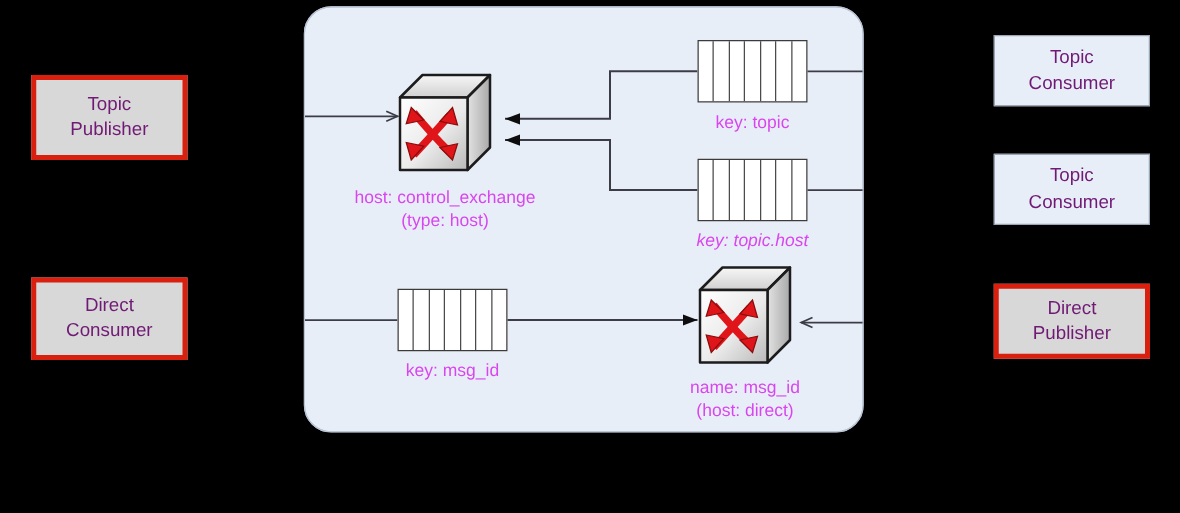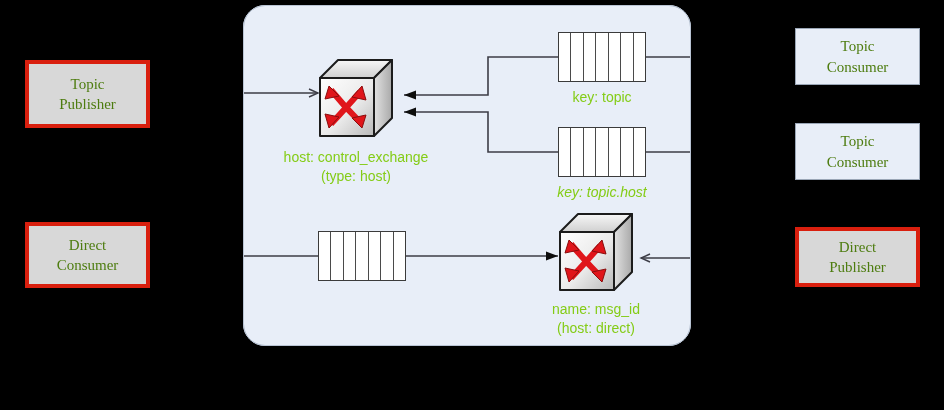--- a/index.html
+++ b/index.html
@@ -39,9 +39,8 @@
     text-align: center;
     font-size: 15px;
     line-height: 1.35;
-    color: #4d7c0f;
+    color: #701a75;
     white-space: pre-line;
-    font-family: Liberation Serif, serif;
   }
   .endpoint.publisher {
     background: #d8d8d8;

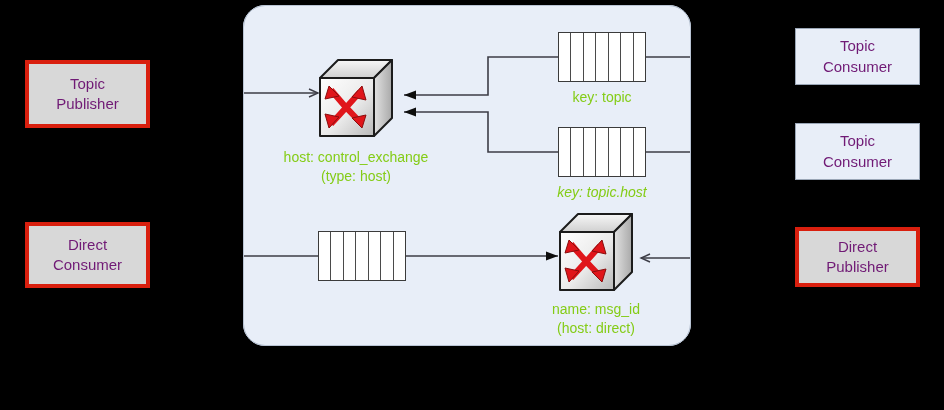--- a/index.html
+++ b/index.html
@@ -69,7 +69,7 @@
   .glyph-label {
     position: absolute;
     font-size: 14px;
-    color: #84cc16;
+    color: #d946ef;
     text-align: center;
     white-space: pre-line;
     line-height: 1.3;

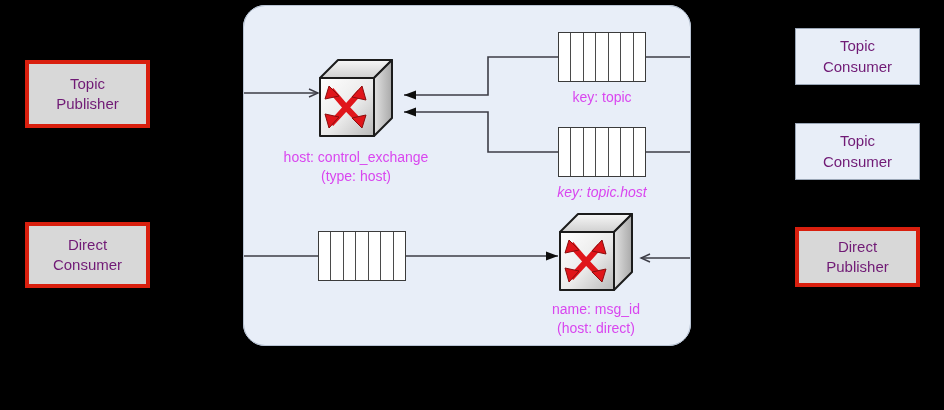--- a/index.html
+++ b/index.html
@@ -244,6 +244,7 @@
     <span class="cell"></span>
     <span class="cell"></span>
   </div>
+  <div class="glyph-label" style="left:292px;top:287px;width:140px;">key: msg_id</div>
 
 </div>
 

